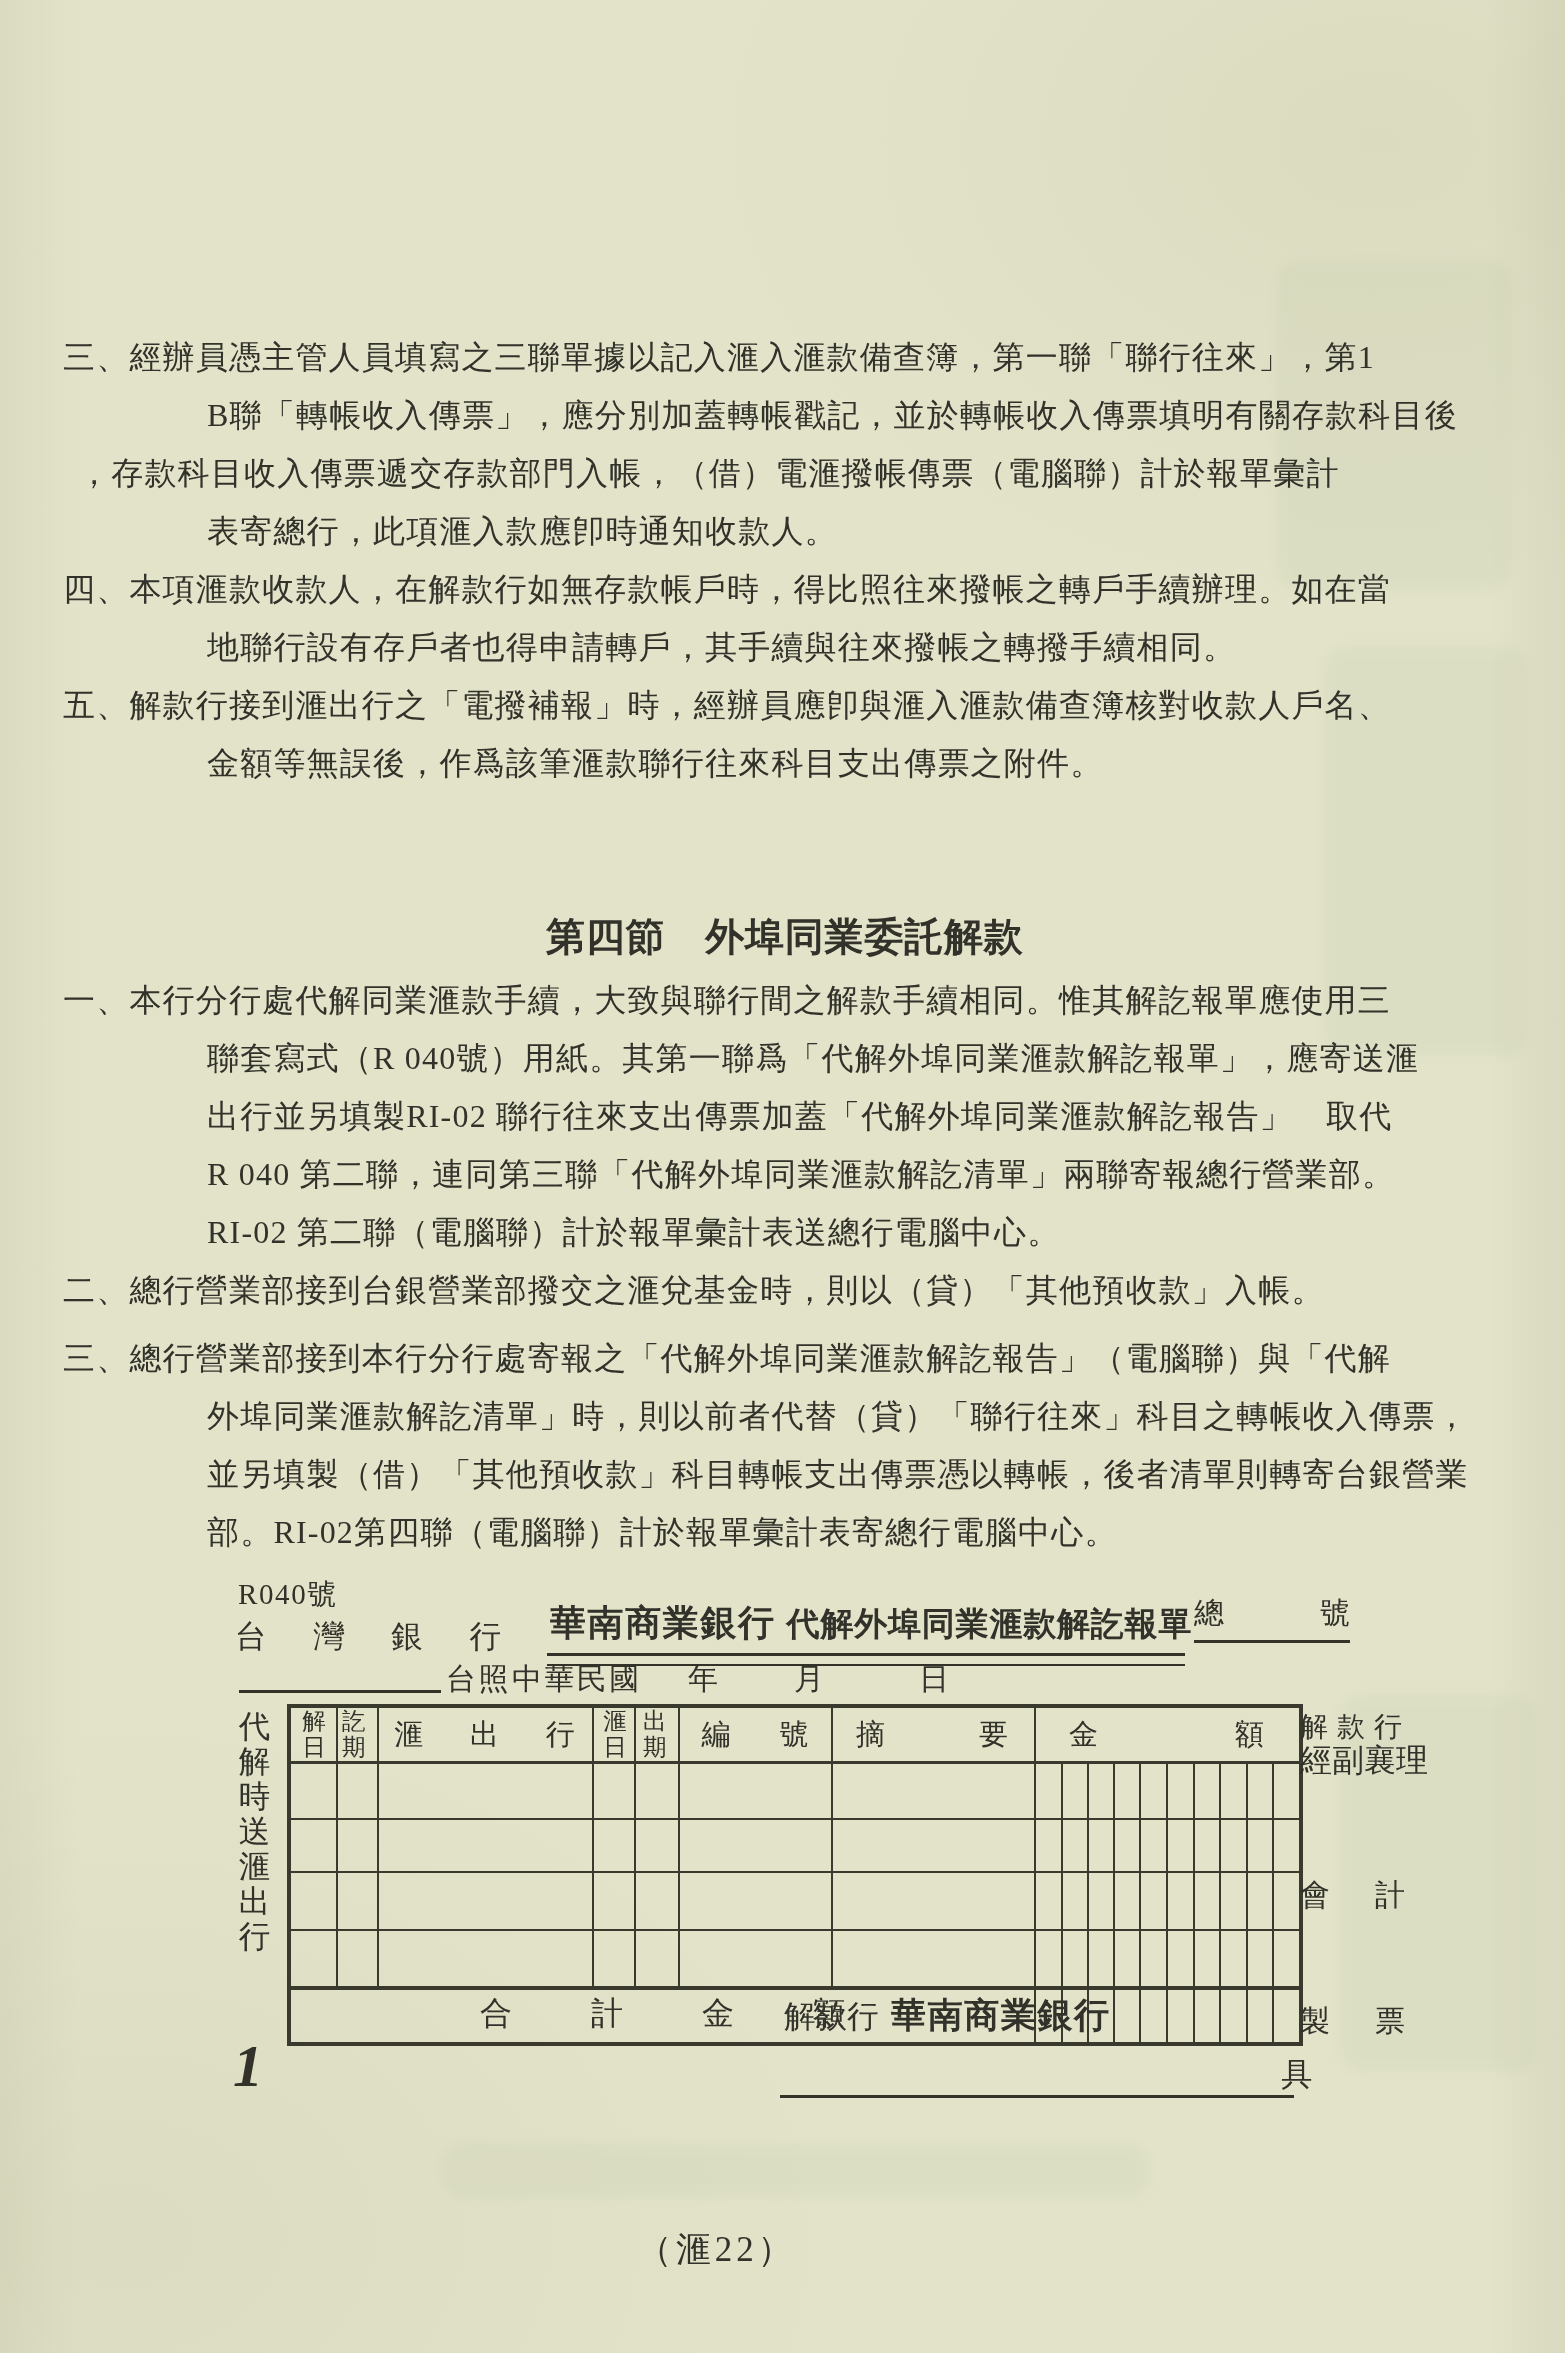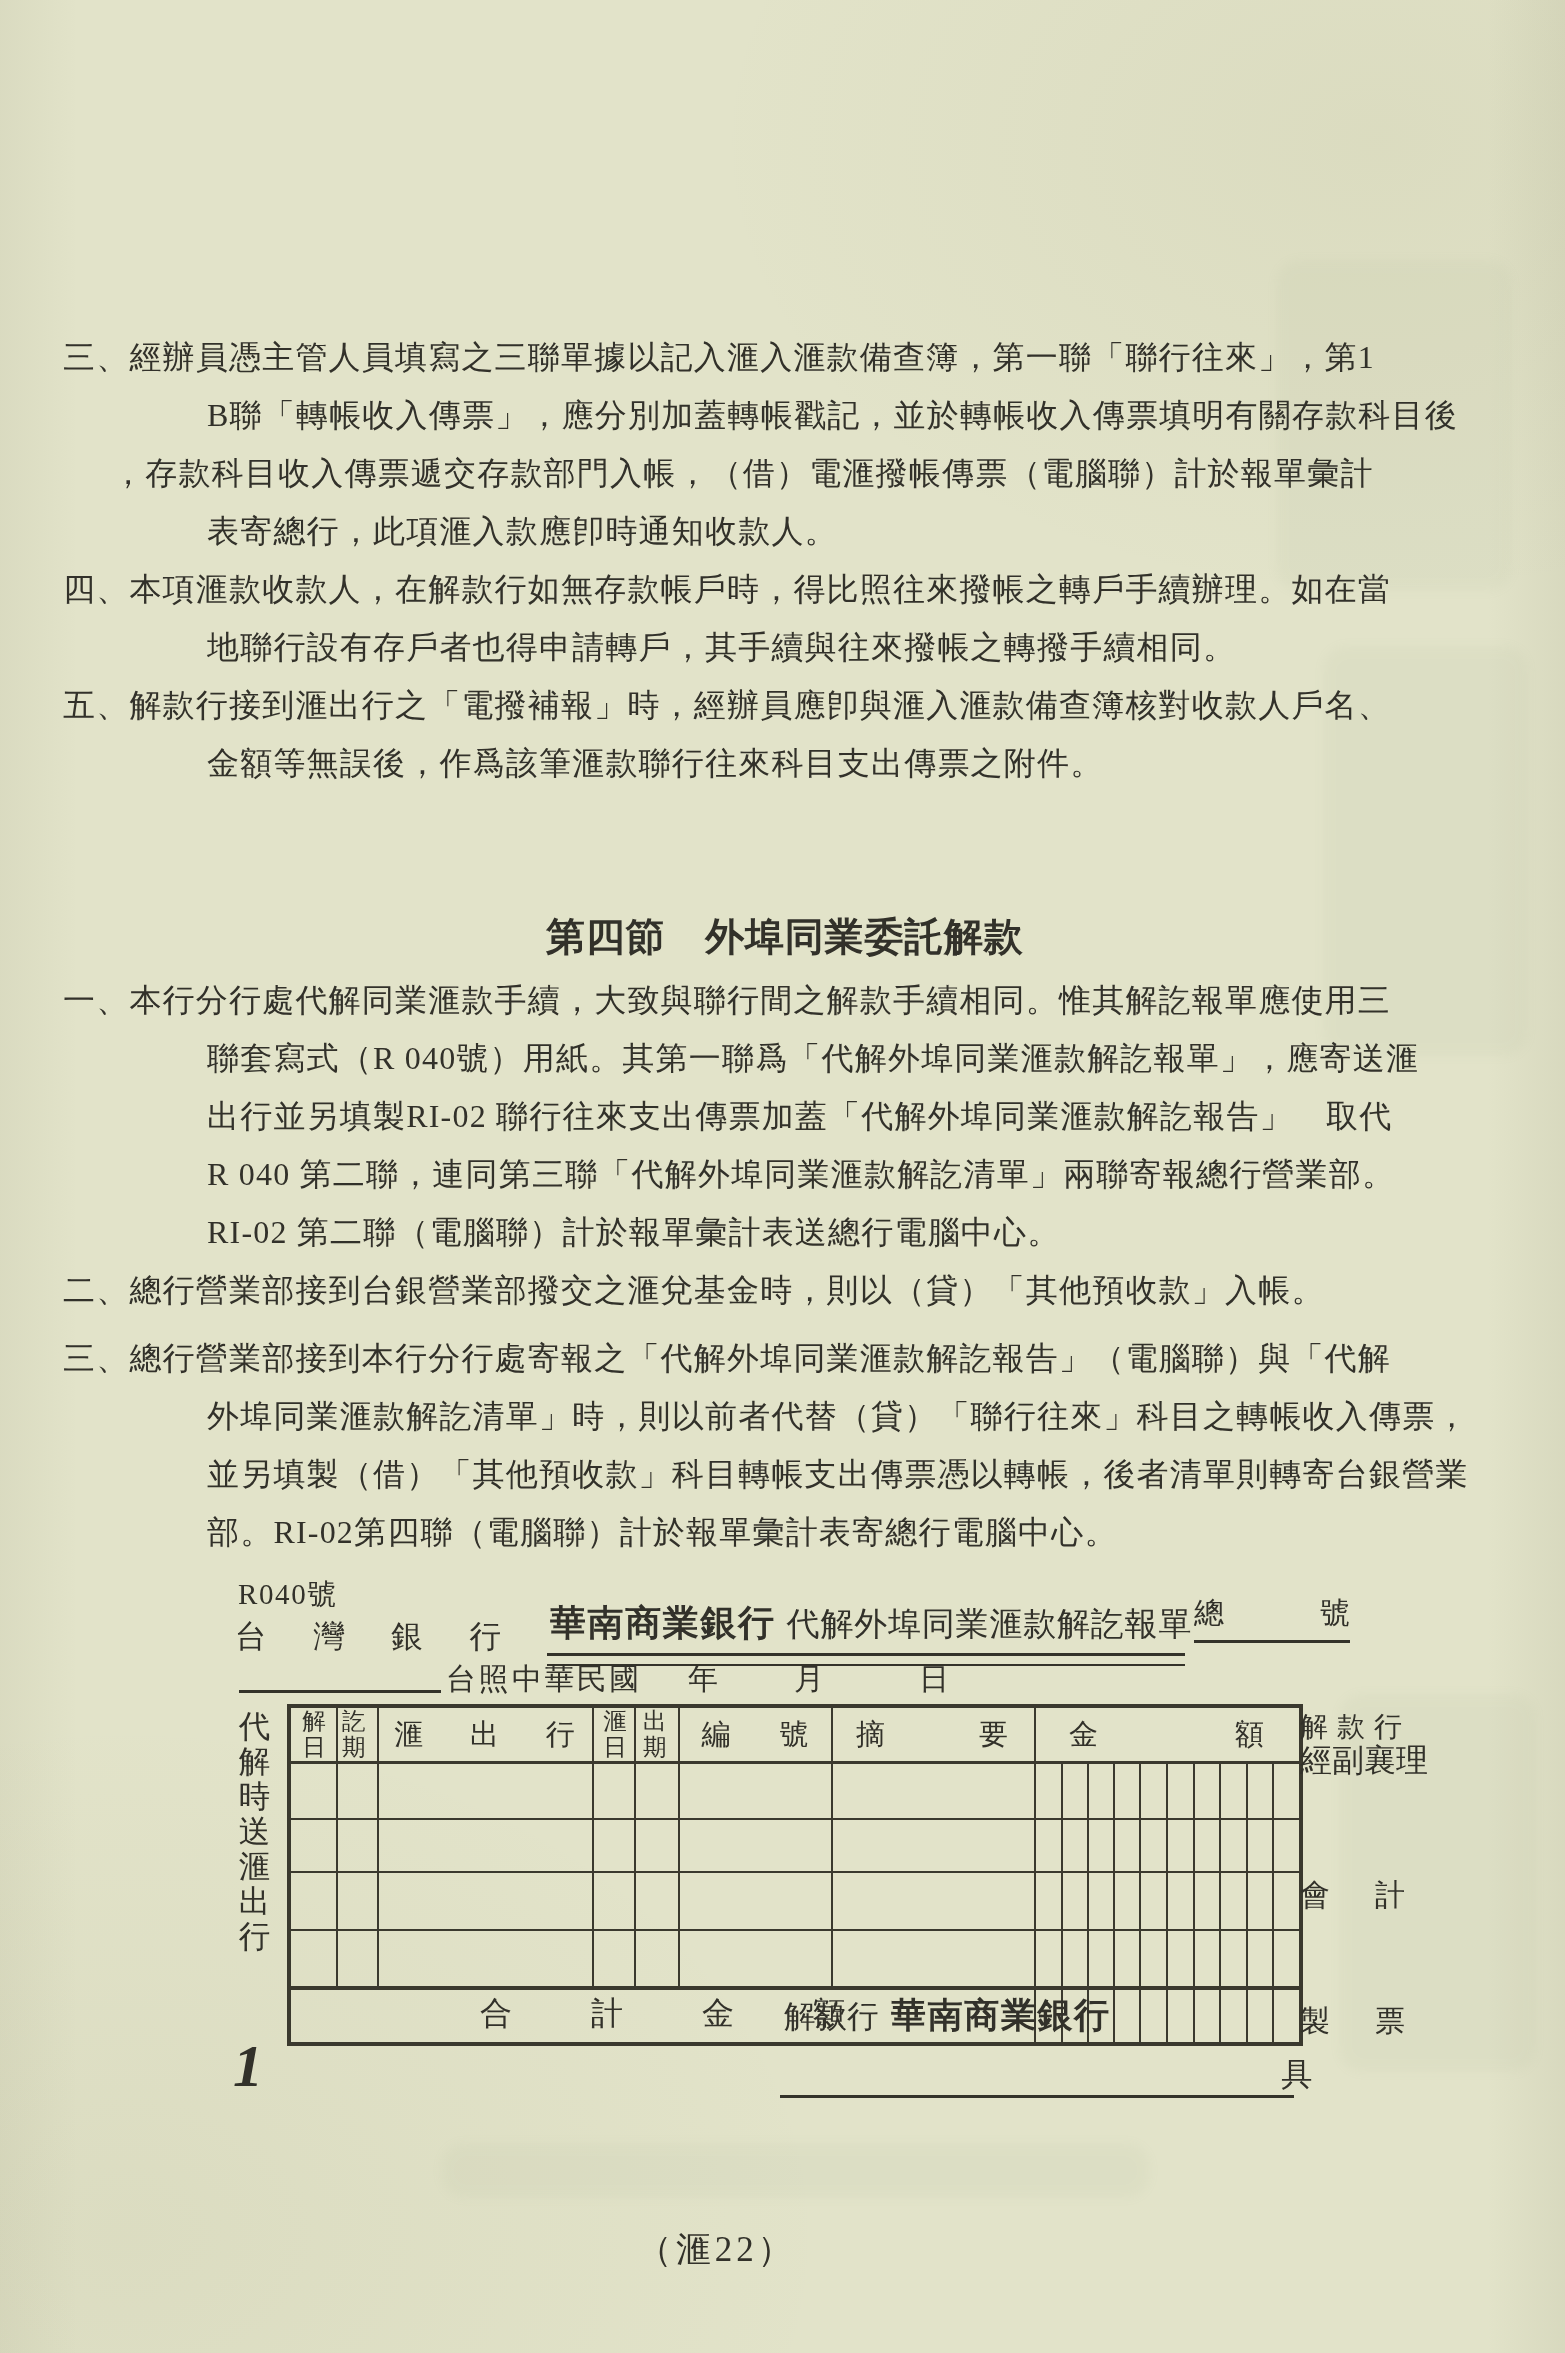--- a/index.html
+++ b/index.html
@@ -22,7 +22,7 @@
   .ln{line-height:58px;font-size:32px;letter-spacing:1.2px;white-space:nowrap;}
   .ln-first{padding-left:63px;}
   .ln-cont{padding-left:207px;}
-  .ln-hang{padding-left:112px;}
+  .ln-hang{padding-left:78px;}
   .gap-before{margin-top:10.2px;}
 
   .section-title{

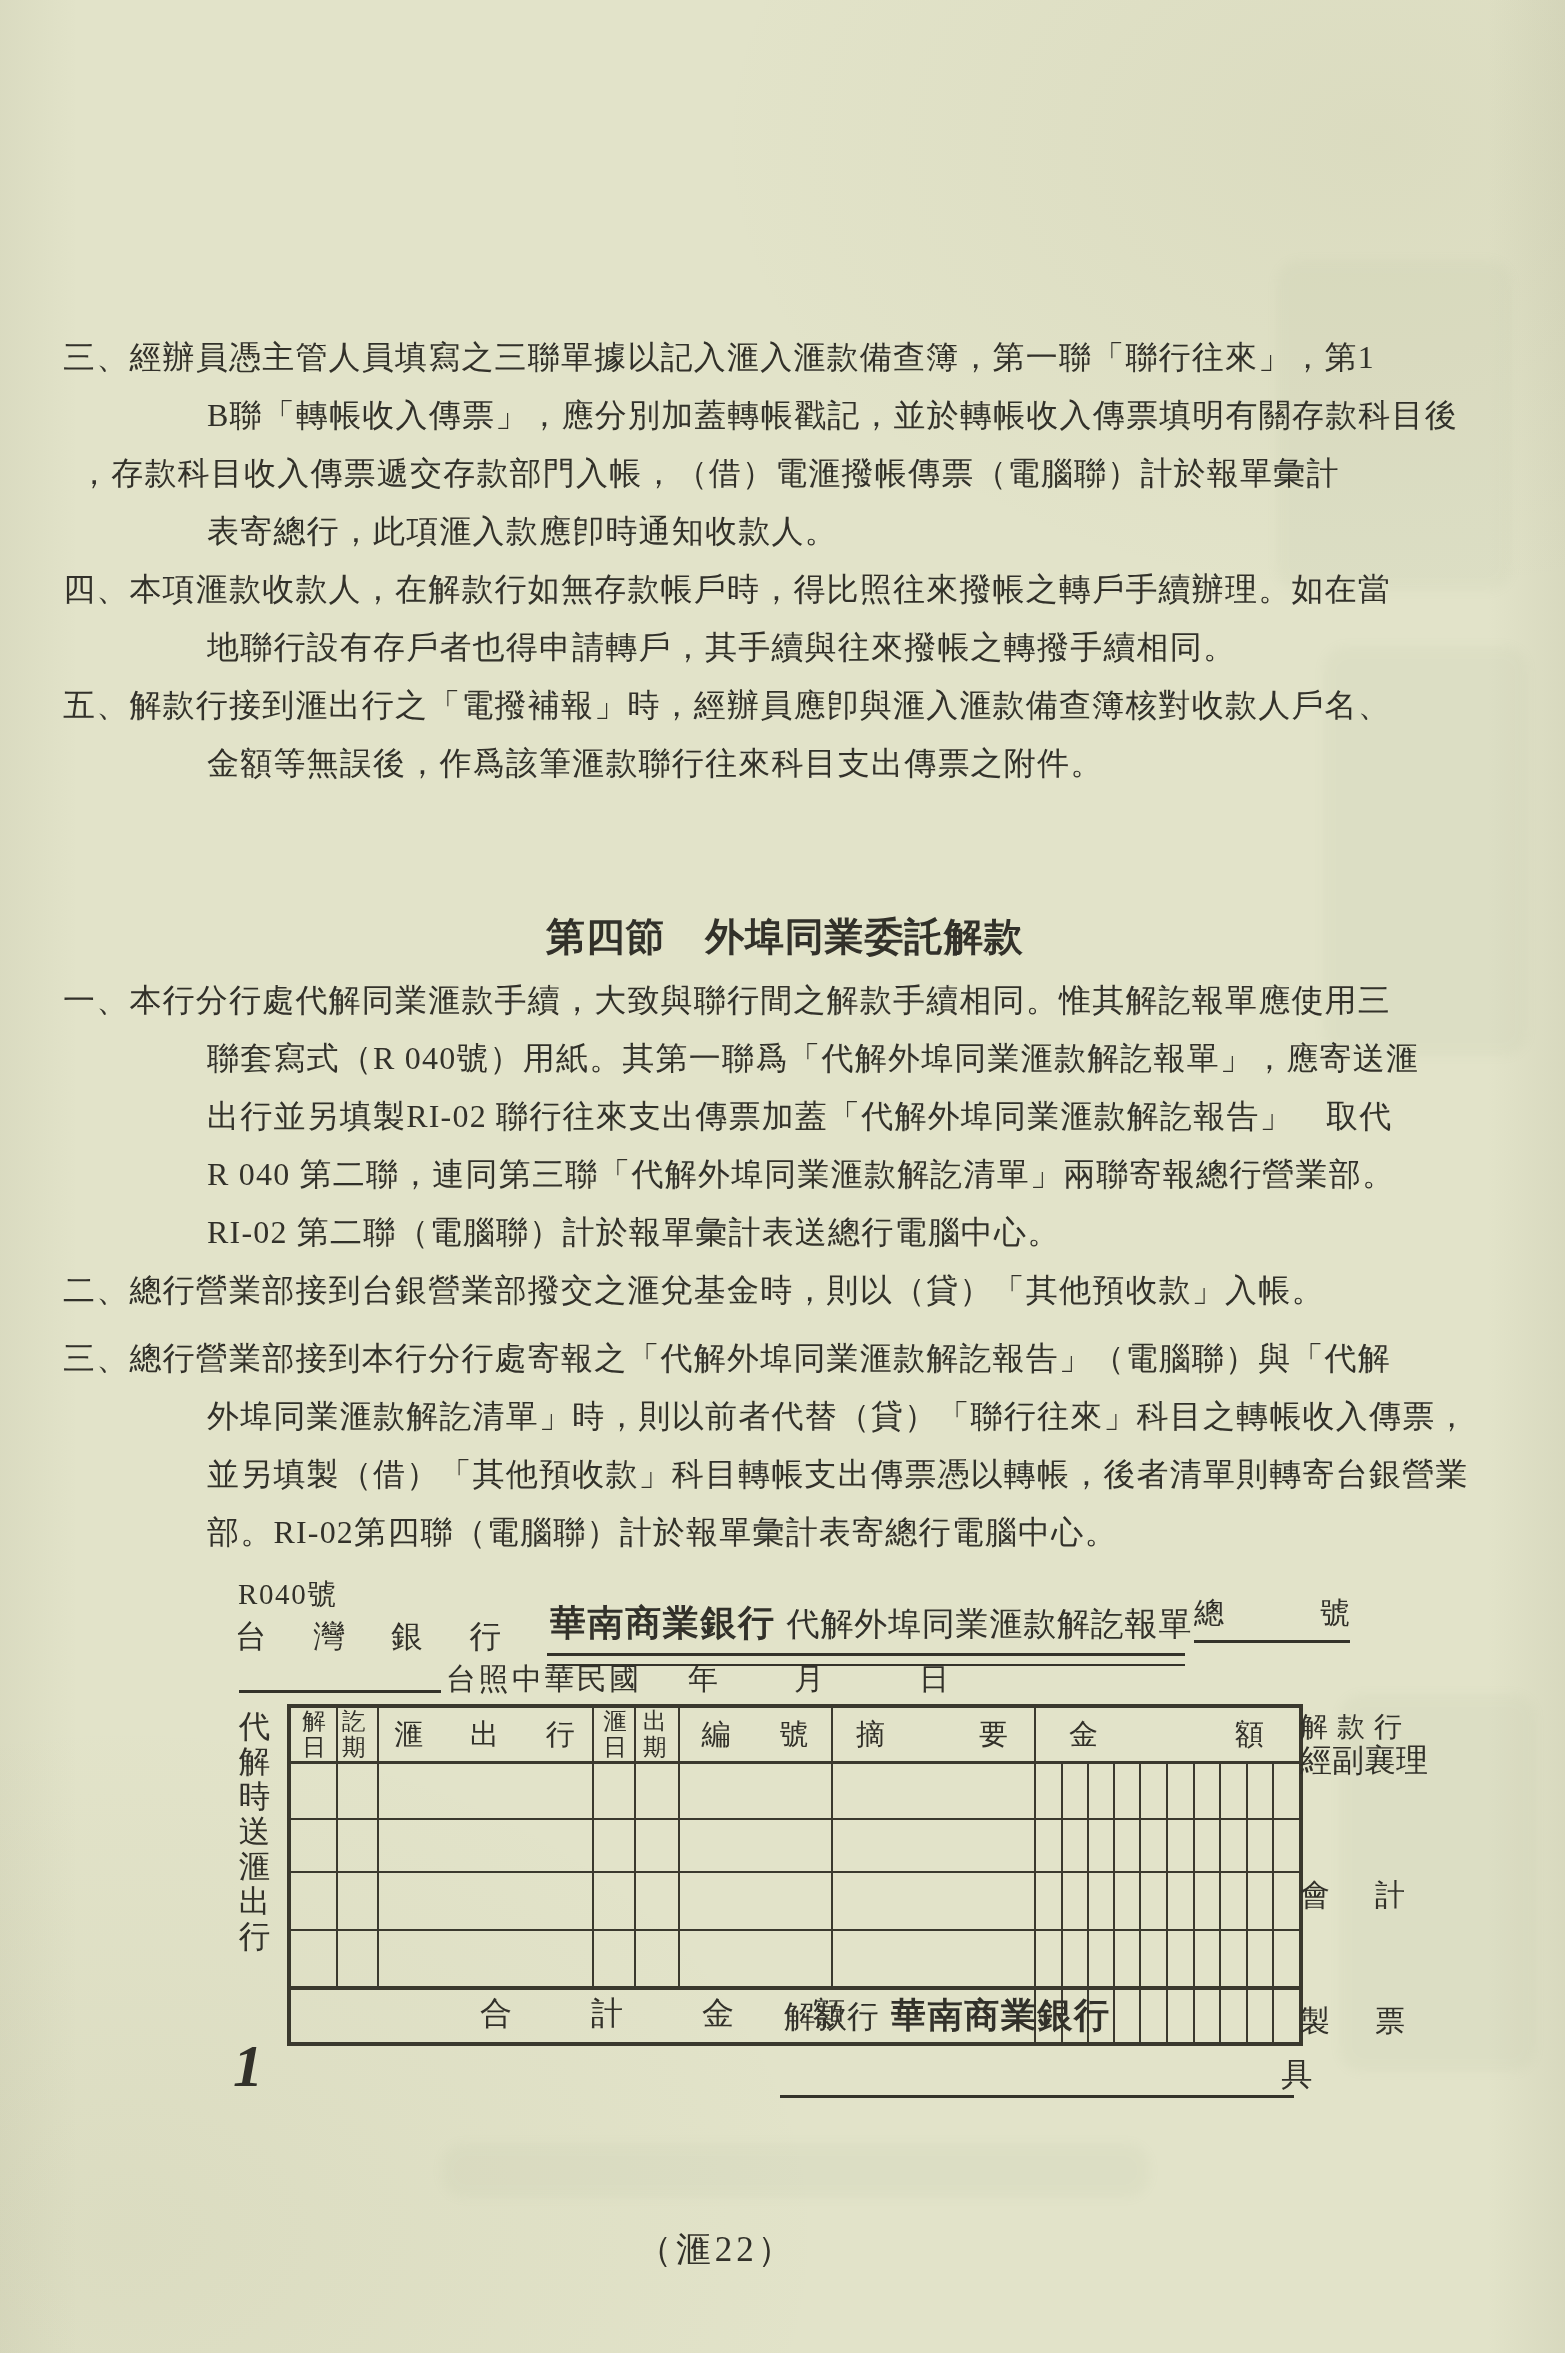--- a/index.html
+++ b/index.html
@@ -35,7 +35,7 @@
   .bank-left{position:absolute;left:235px;top:1616px;width:266px;display:flex;justify-content:space-between;font-size:31.5px;}
   .form-title{position:absolute;left:550px;top:1599px;white-space:nowrap;}
   .form-title .tb{font-size:36px;font-weight:bold;letter-spacing:1.6px;}
-  .form-title .tn{font-size:33px;font-weight:normal;letter-spacing:0.8px;margin-left:11px;}
+  .form-title .tn{font-size:33px;font-weight:bold;letter-spacing:0.8px;margin-left:11px;}
   .title-underline{position:absolute;left:547px;top:1653px;width:638px;height:7.9px;
     border-top:3.2px solid #34332a;border-bottom:2.4px solid #34332a;}
   .serial{position:absolute;left:1194px;top:1593px;width:156px;display:flex;justify-content:space-between;

